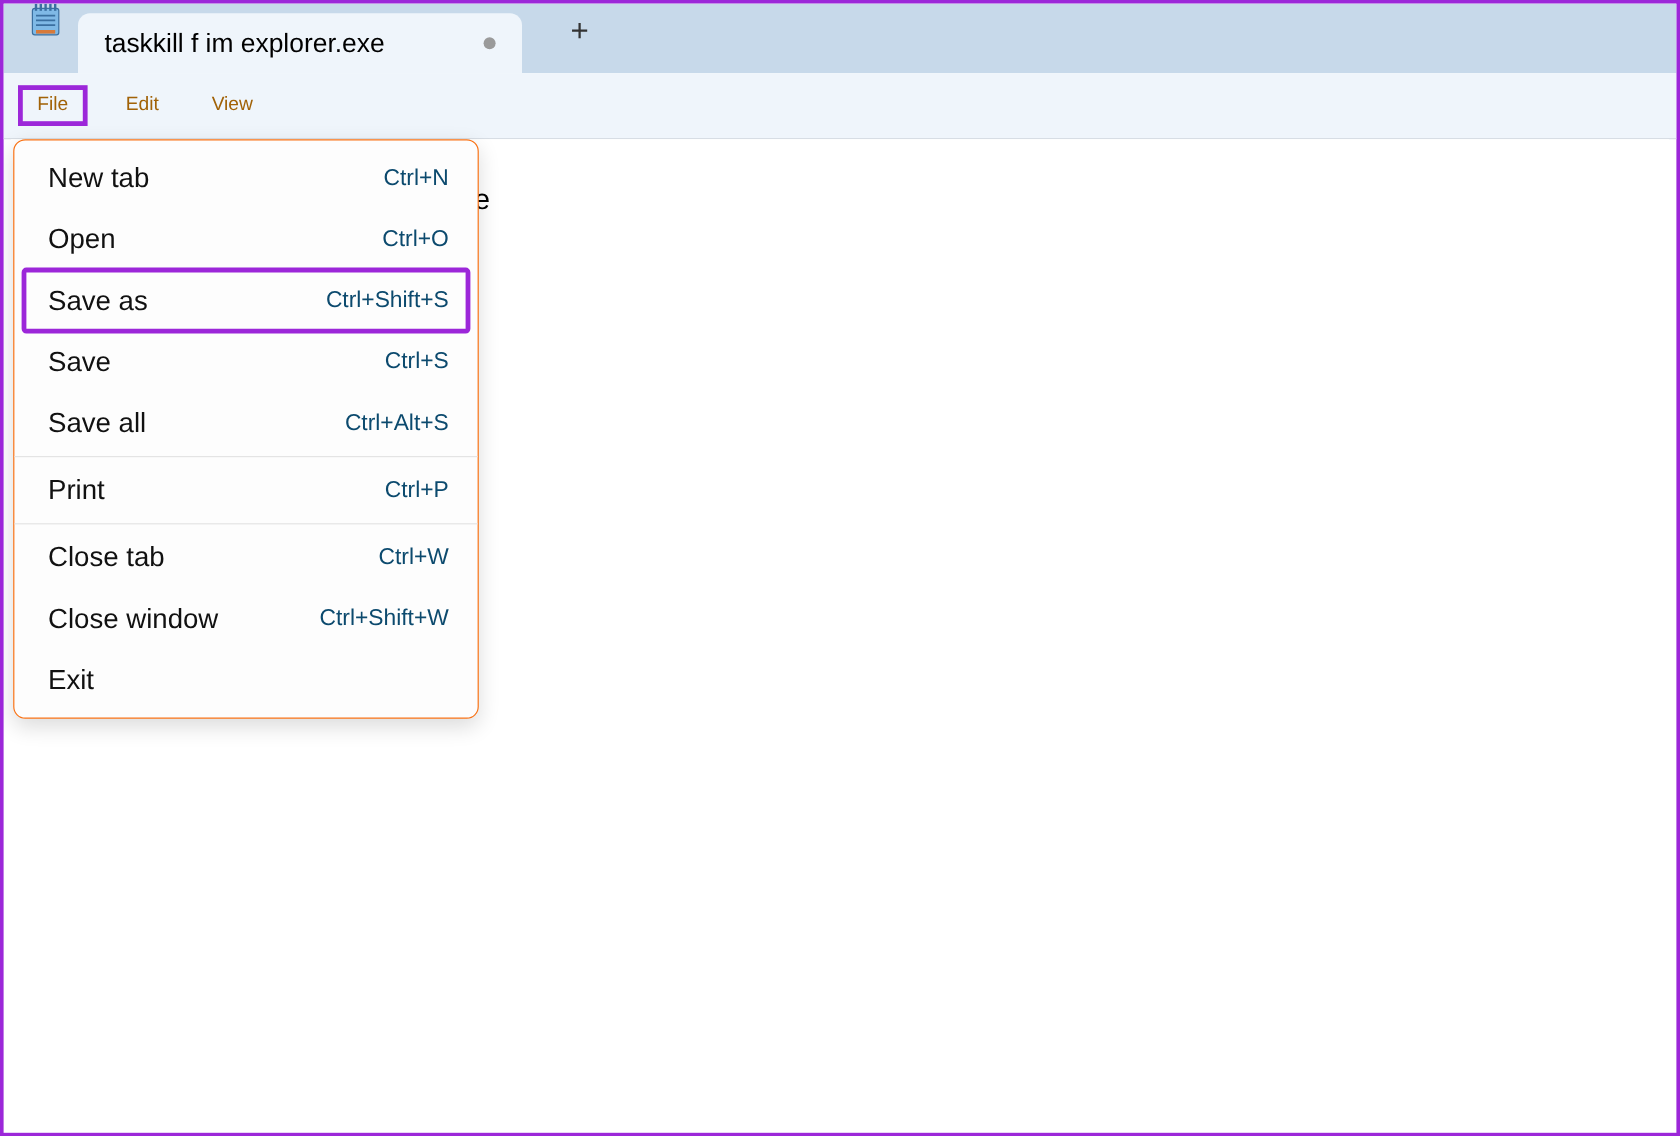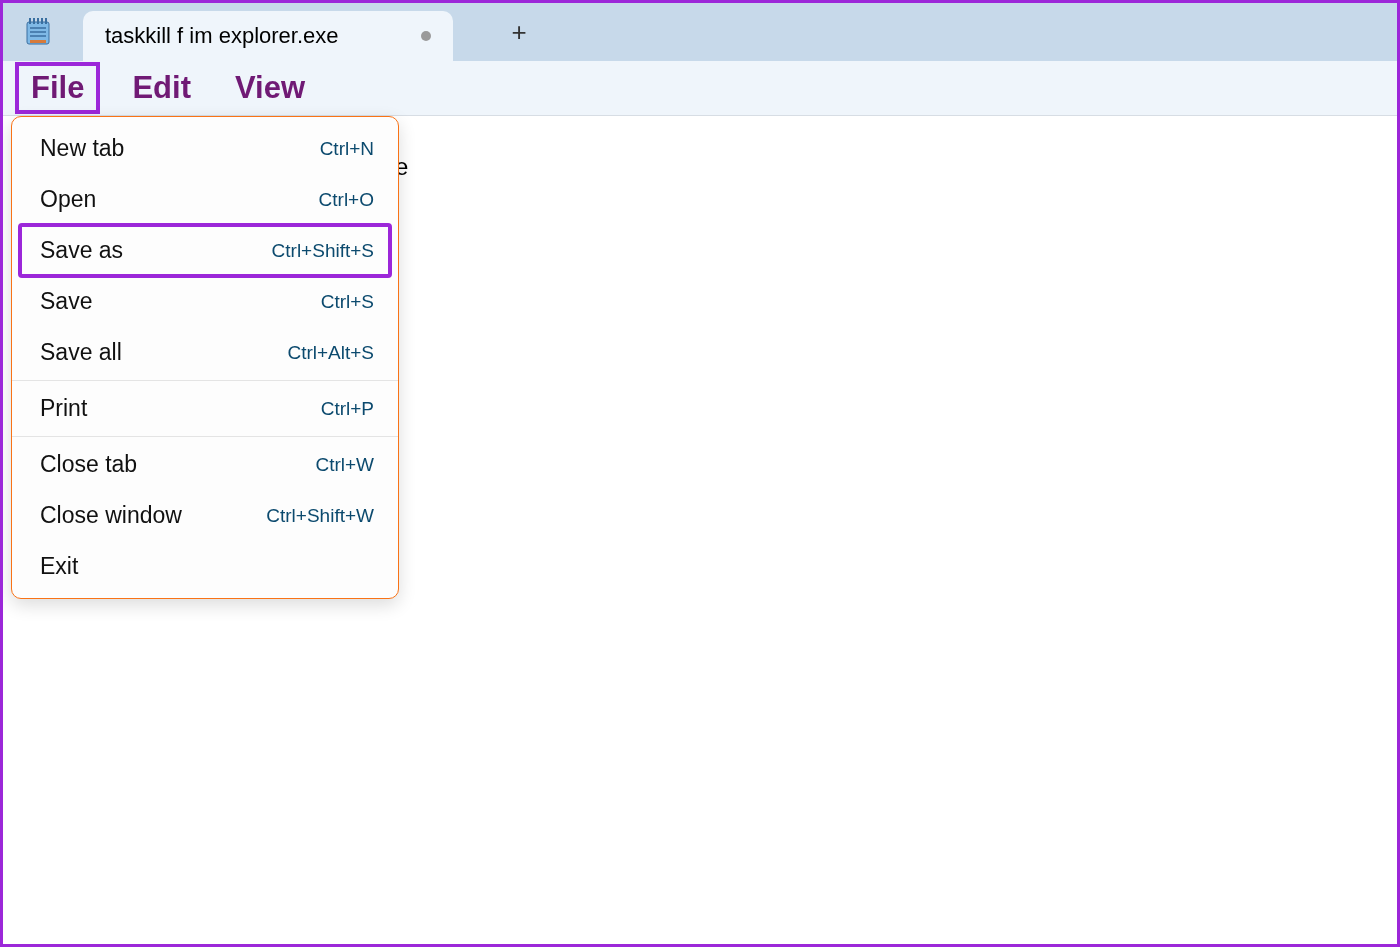--- a/index.html
+++ b/index.html
@@ -15,10 +15,8 @@
   .tabbar {
     background: #c7d9ea;
     display: flex;
-    align-items: center;
     height: 58px;
     padding-left: 12px;
-    gap: 18px;
   }
   .app-icon {
     width: 26px;

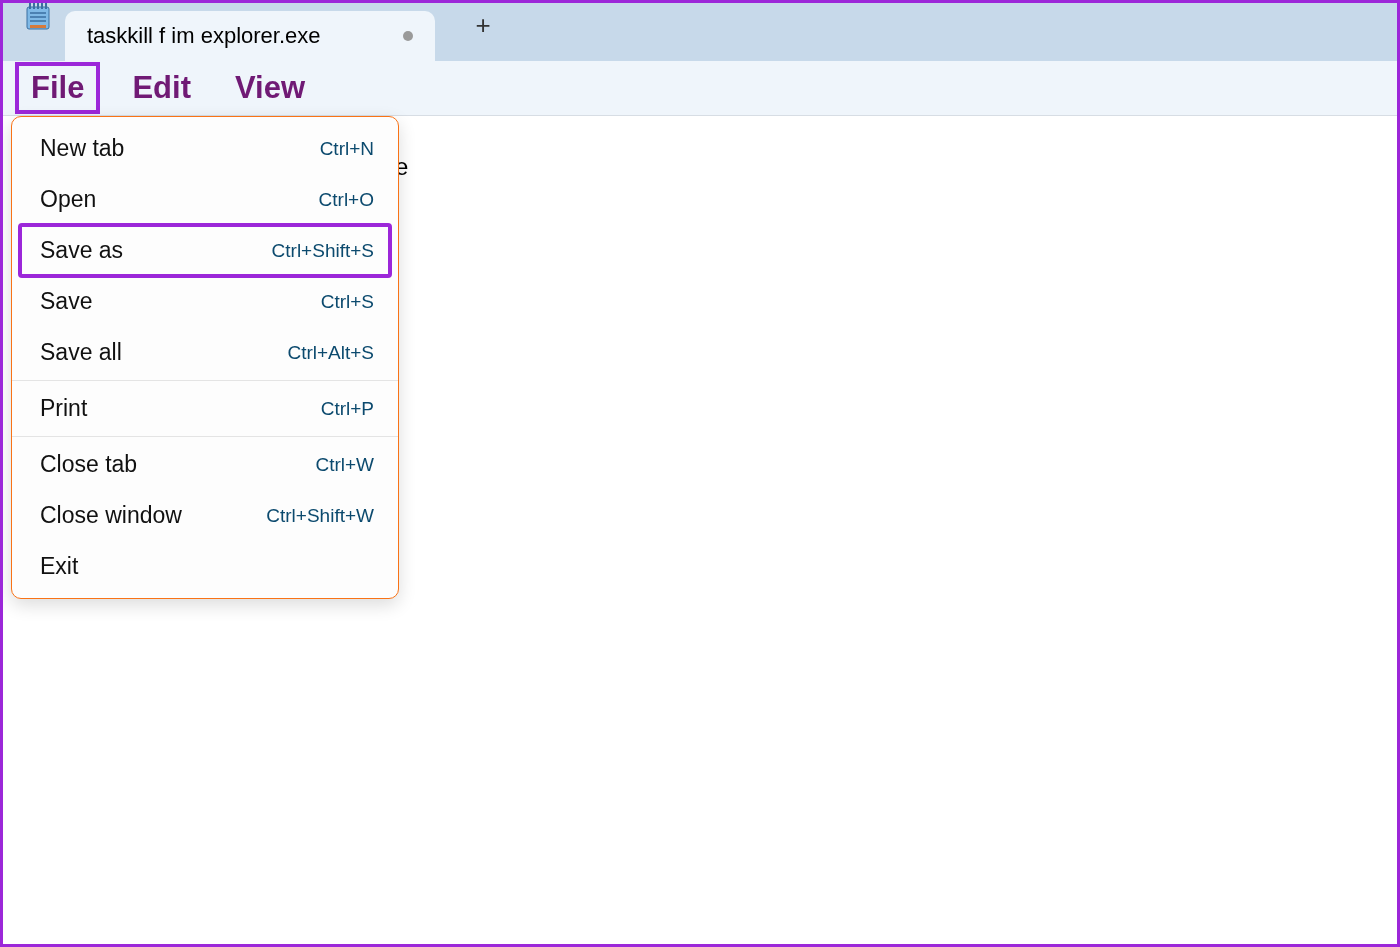--- a/index.html
+++ b/index.html
@@ -68,11 +68,10 @@
     border-bottom: 1px solid #d7dde4;
   }
   .menu-item {
-    font-size: 31px;
-    color: #701a75;
+    font-size: 16px;
+    color: #a16207;
     padding: 6px 22px;
     cursor: default;
-    font-weight: bold;
   }
   .menu-item.file {
     border: 4px solid #9c27d9;

